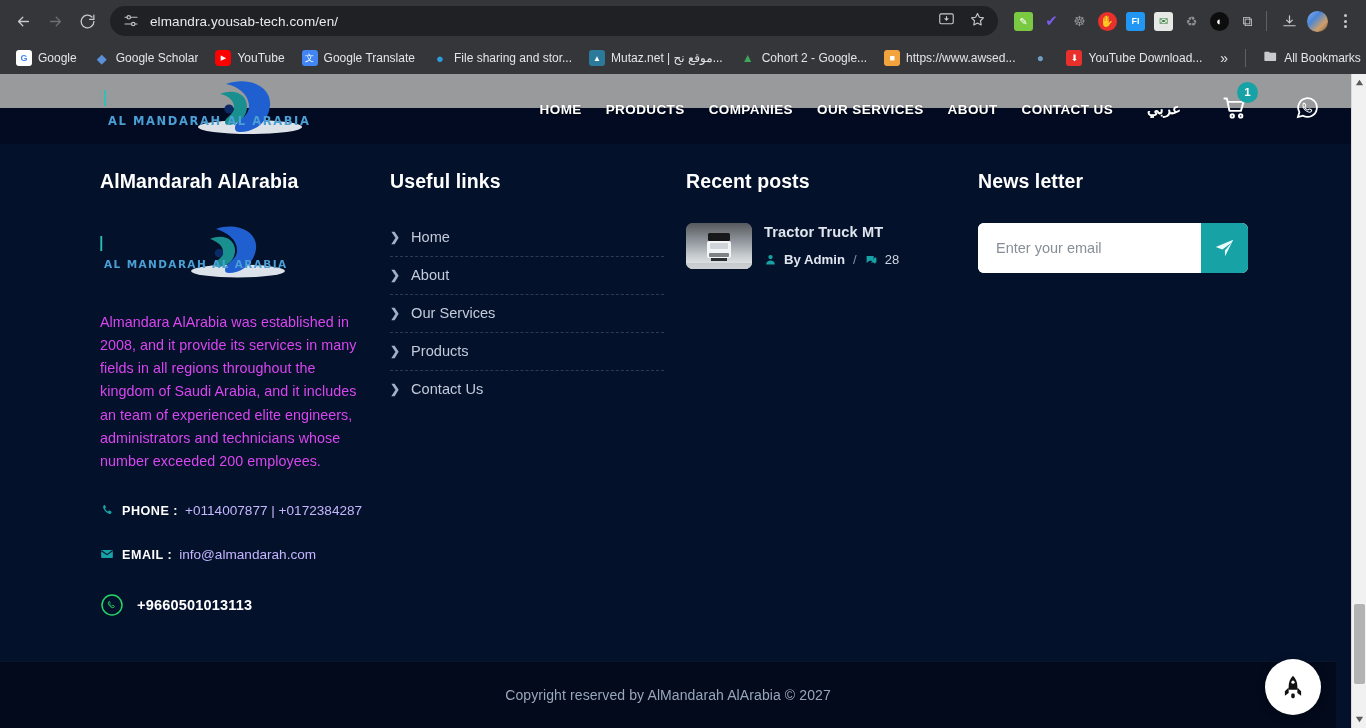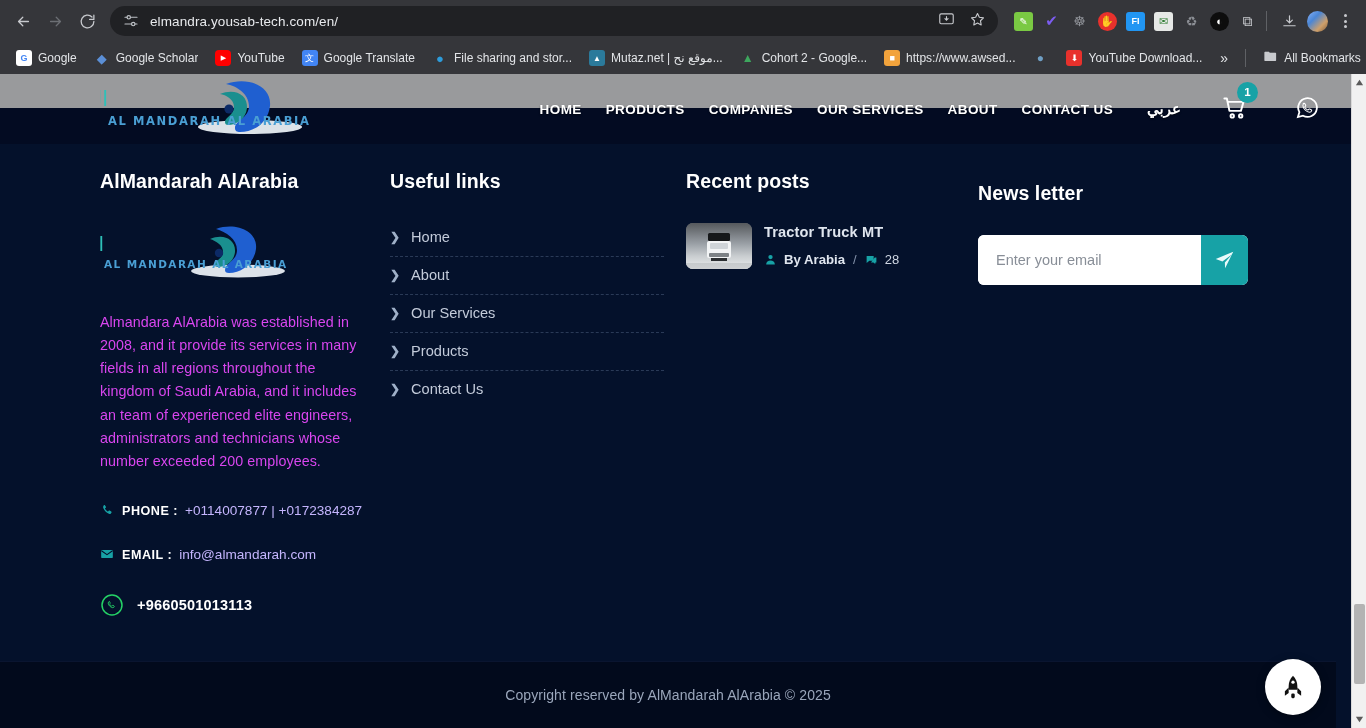--- a/index.html
+++ b/index.html
@@ -145,7 +145,7 @@
   .post-meta .slash { color: #8493ab; margin: 0 1px; }
 
   
-  .newsletter { padding-top: 0; margin-top: 12px; }
+  .newsletter { padding-top: 0; }
   .news-form {
     display: flex; width: 270px; height: 50px; border-radius: 6px; overflow: hidden;
     background: #fff;

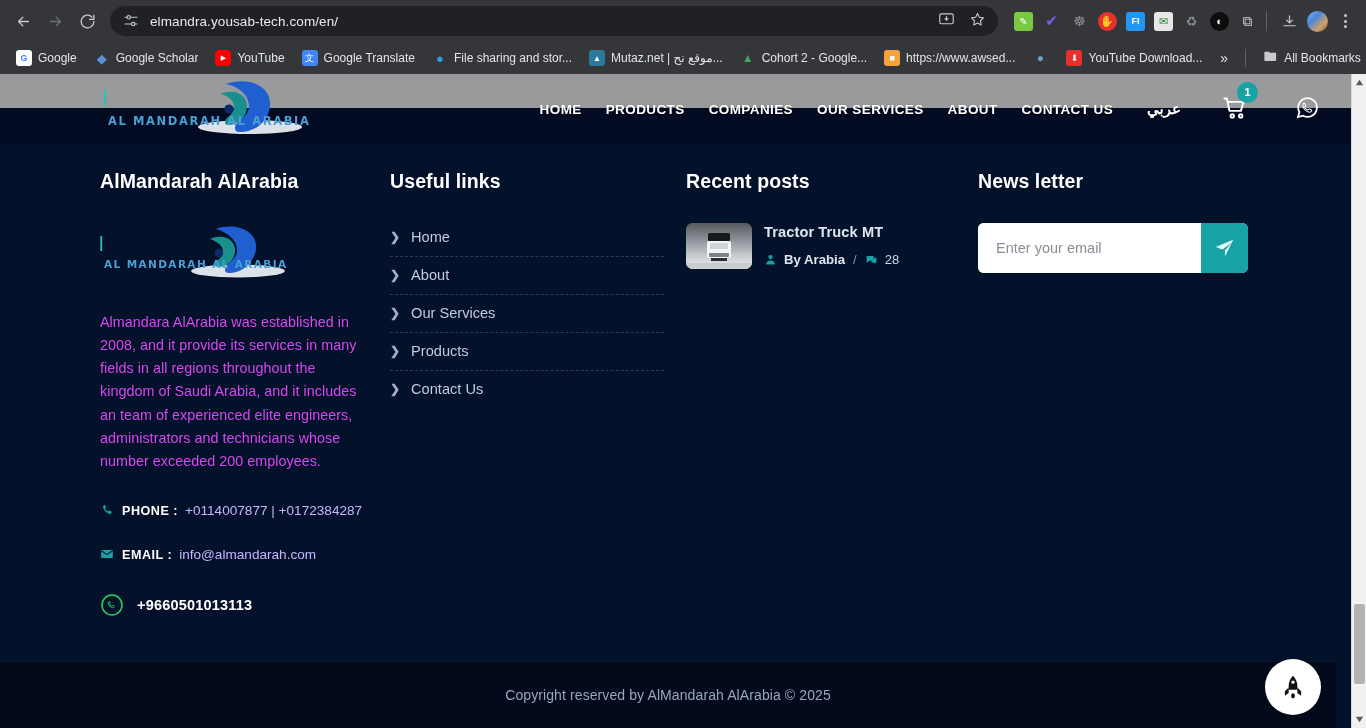--- a/index.html
+++ b/index.html
@@ -472,7 +472,7 @@
                     <circle cx="12" cy="7.5" r="4"></circle>
                     <path d="M4 21c0-4.4 3.6-7 8-7s8 2.6 8 7z"></path>
                   </svg>
-                <span class="by">By Arabia</span>
+                <span class="by">By Admin</span>
                 <span class="slash">/</span>
                 <svg viewBox="0 0 24 24">
                     <path d="M3 5.5h13v9H8l-5 4z"></path>

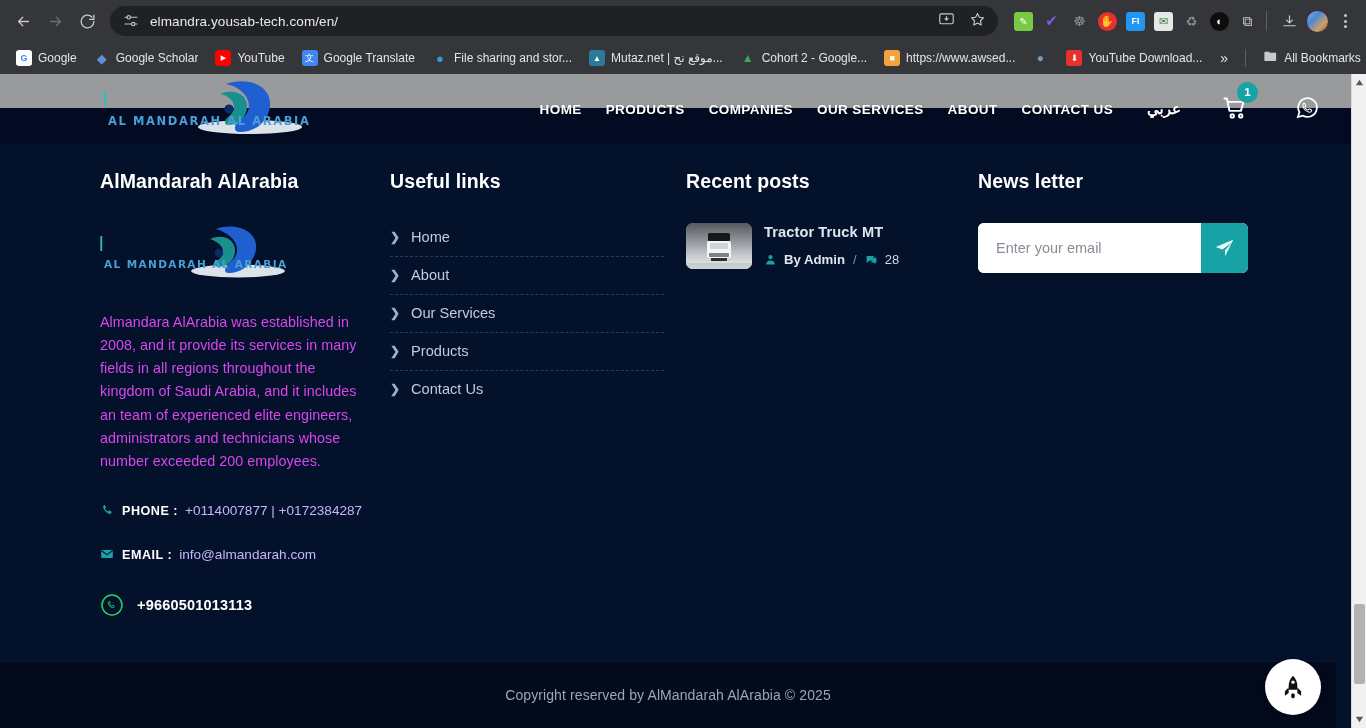--- a/index.html
+++ b/index.html
@@ -500,7 +500,7 @@
     </div>
 
     <div class="copyright">
-      <span>Copyright reserved by AlMandarah AlArabia © 2025</span>
+      <span>Copyright reserved by AlMandarah AlArabia © 2027</span>
     </div>
   </div>
 

